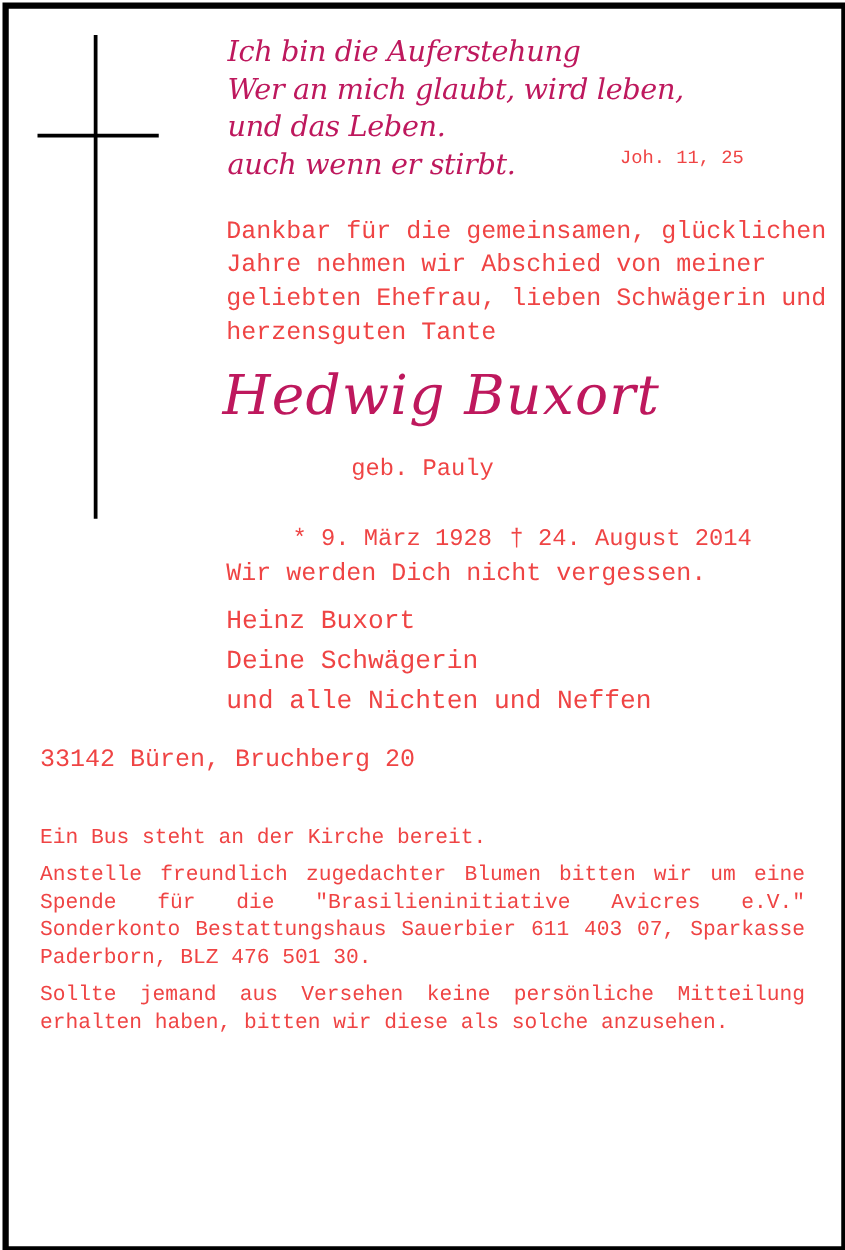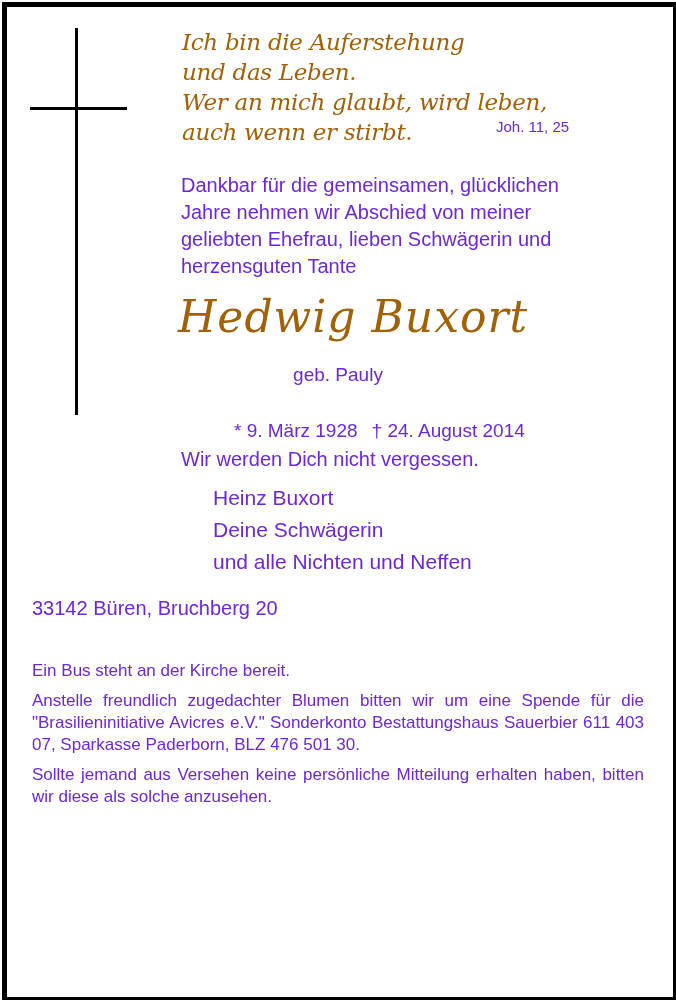--- a/index.html
+++ b/index.html
@@ -11,7 +11,7 @@
     .cross-v { position: absolute; left: 75px; top: 28px; width: 3px; height: 387px; background: #000; }
     .cross-h { position: absolute; left: 30px; top: 107px; width: 97px; height: 3px; background: #000; }
     .script {
-      font-family: "DejaVu Serif", serif; font-style: italic; color: #a16207;
+      font-family: "DejaVu Serif", serif; font-style: italic; color: #be185d;
     }
     .sans { font-family: Liberation Sans, sans-serif; color: #6d28d9; }
     .verse { position: absolute; left: 182px; top: 27px; font-size: 23px; line-height: 30px; letter-spacing: -0.3px; }

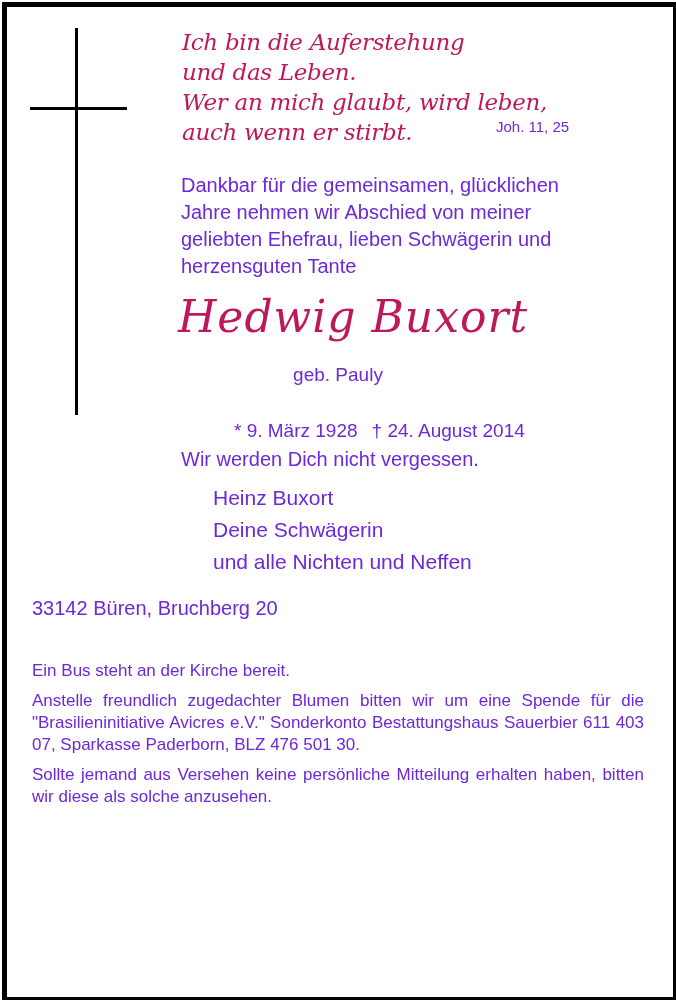--- a/index.html
+++ b/index.html
@@ -41,8 +41,8 @@
 
 <div class="verse script">
   <div>Ich bin die Auferstehung</div>
+  <div>Wer an mich glaubt,  wird leben,</div>
   <div>und das Leben.</div>
-  <div>Wer an mich glaubt,  wird leben,</div>
   <div>auch wenn er stirbt.</div>
 </div>
 <div class="ref sans">Joh. 11, 25</div>

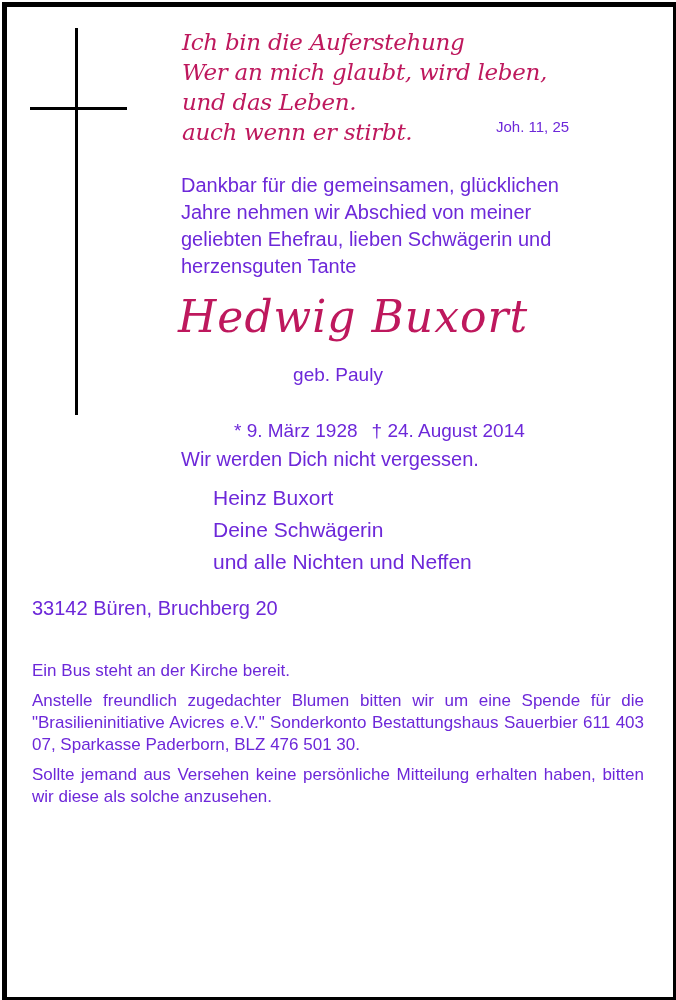--- a/index.html
+++ b/index.html
@@ -13,7 +13,7 @@
     .script {
       font-family: "DejaVu Serif", serif; font-style: italic; color: #be185d;
     }
-    .sans { font-family: Liberation Sans, sans-serif; color: #6d28d9; }
+    .sans { font-family: Liberation Mono, monospace; color: #ef4444; }
     .verse { position: absolute; left: 182px; top: 27px; font-size: 23px; line-height: 30px; letter-spacing: -0.3px; }
     .verse div { white-space: nowrap; }
     .ref { position: absolute; left: 496px; top: 118px; font-size: 15px; }

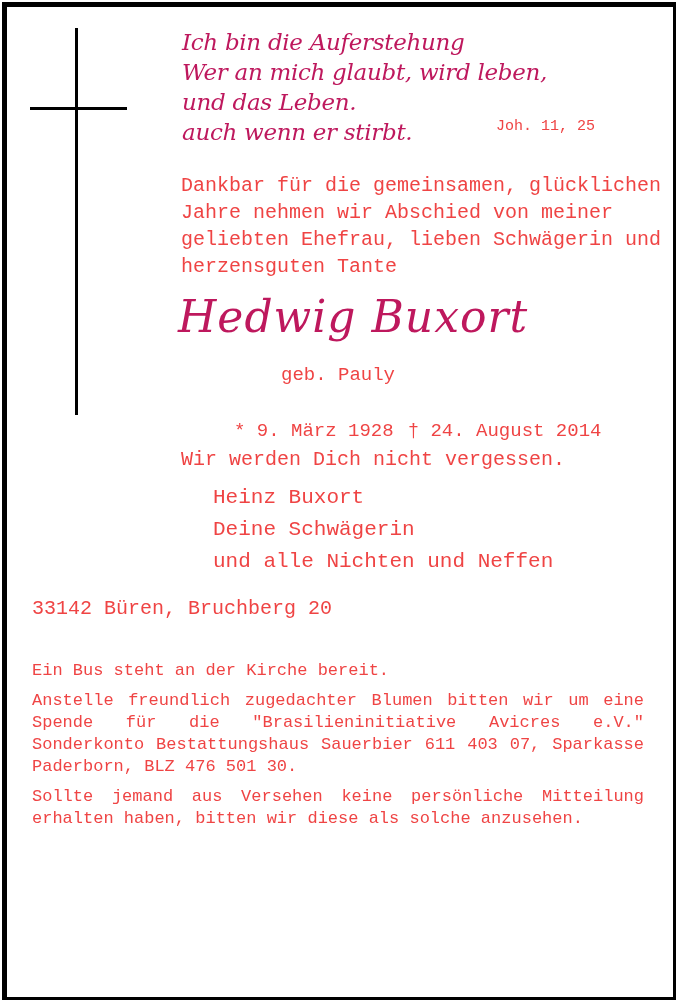--- a/index.html
+++ b/index.html
@@ -25,7 +25,7 @@
     .dates .gap { display: inline-block; width: 14px; }
     .remember { position: absolute; left: 181px; top: 448px; font-size: 20px; white-space: nowrap; }
     .mourners { position: absolute; left: 181px; top: 482px; font-size: 21px; line-height: 32px; }
-    .mourners div { white-space: nowrap; margin-left: 32px; }
+    .mourners div { white-space: nowrap; }
     .address { position: absolute; left: 32px; top: 594px; font-size: 20px; line-height: 29px; }
     .address div { white-space: nowrap; }
     .notes { position: absolute; left: 32px; top: 660px; width: 612px; font-size: 17px; line-height: 22px; }

